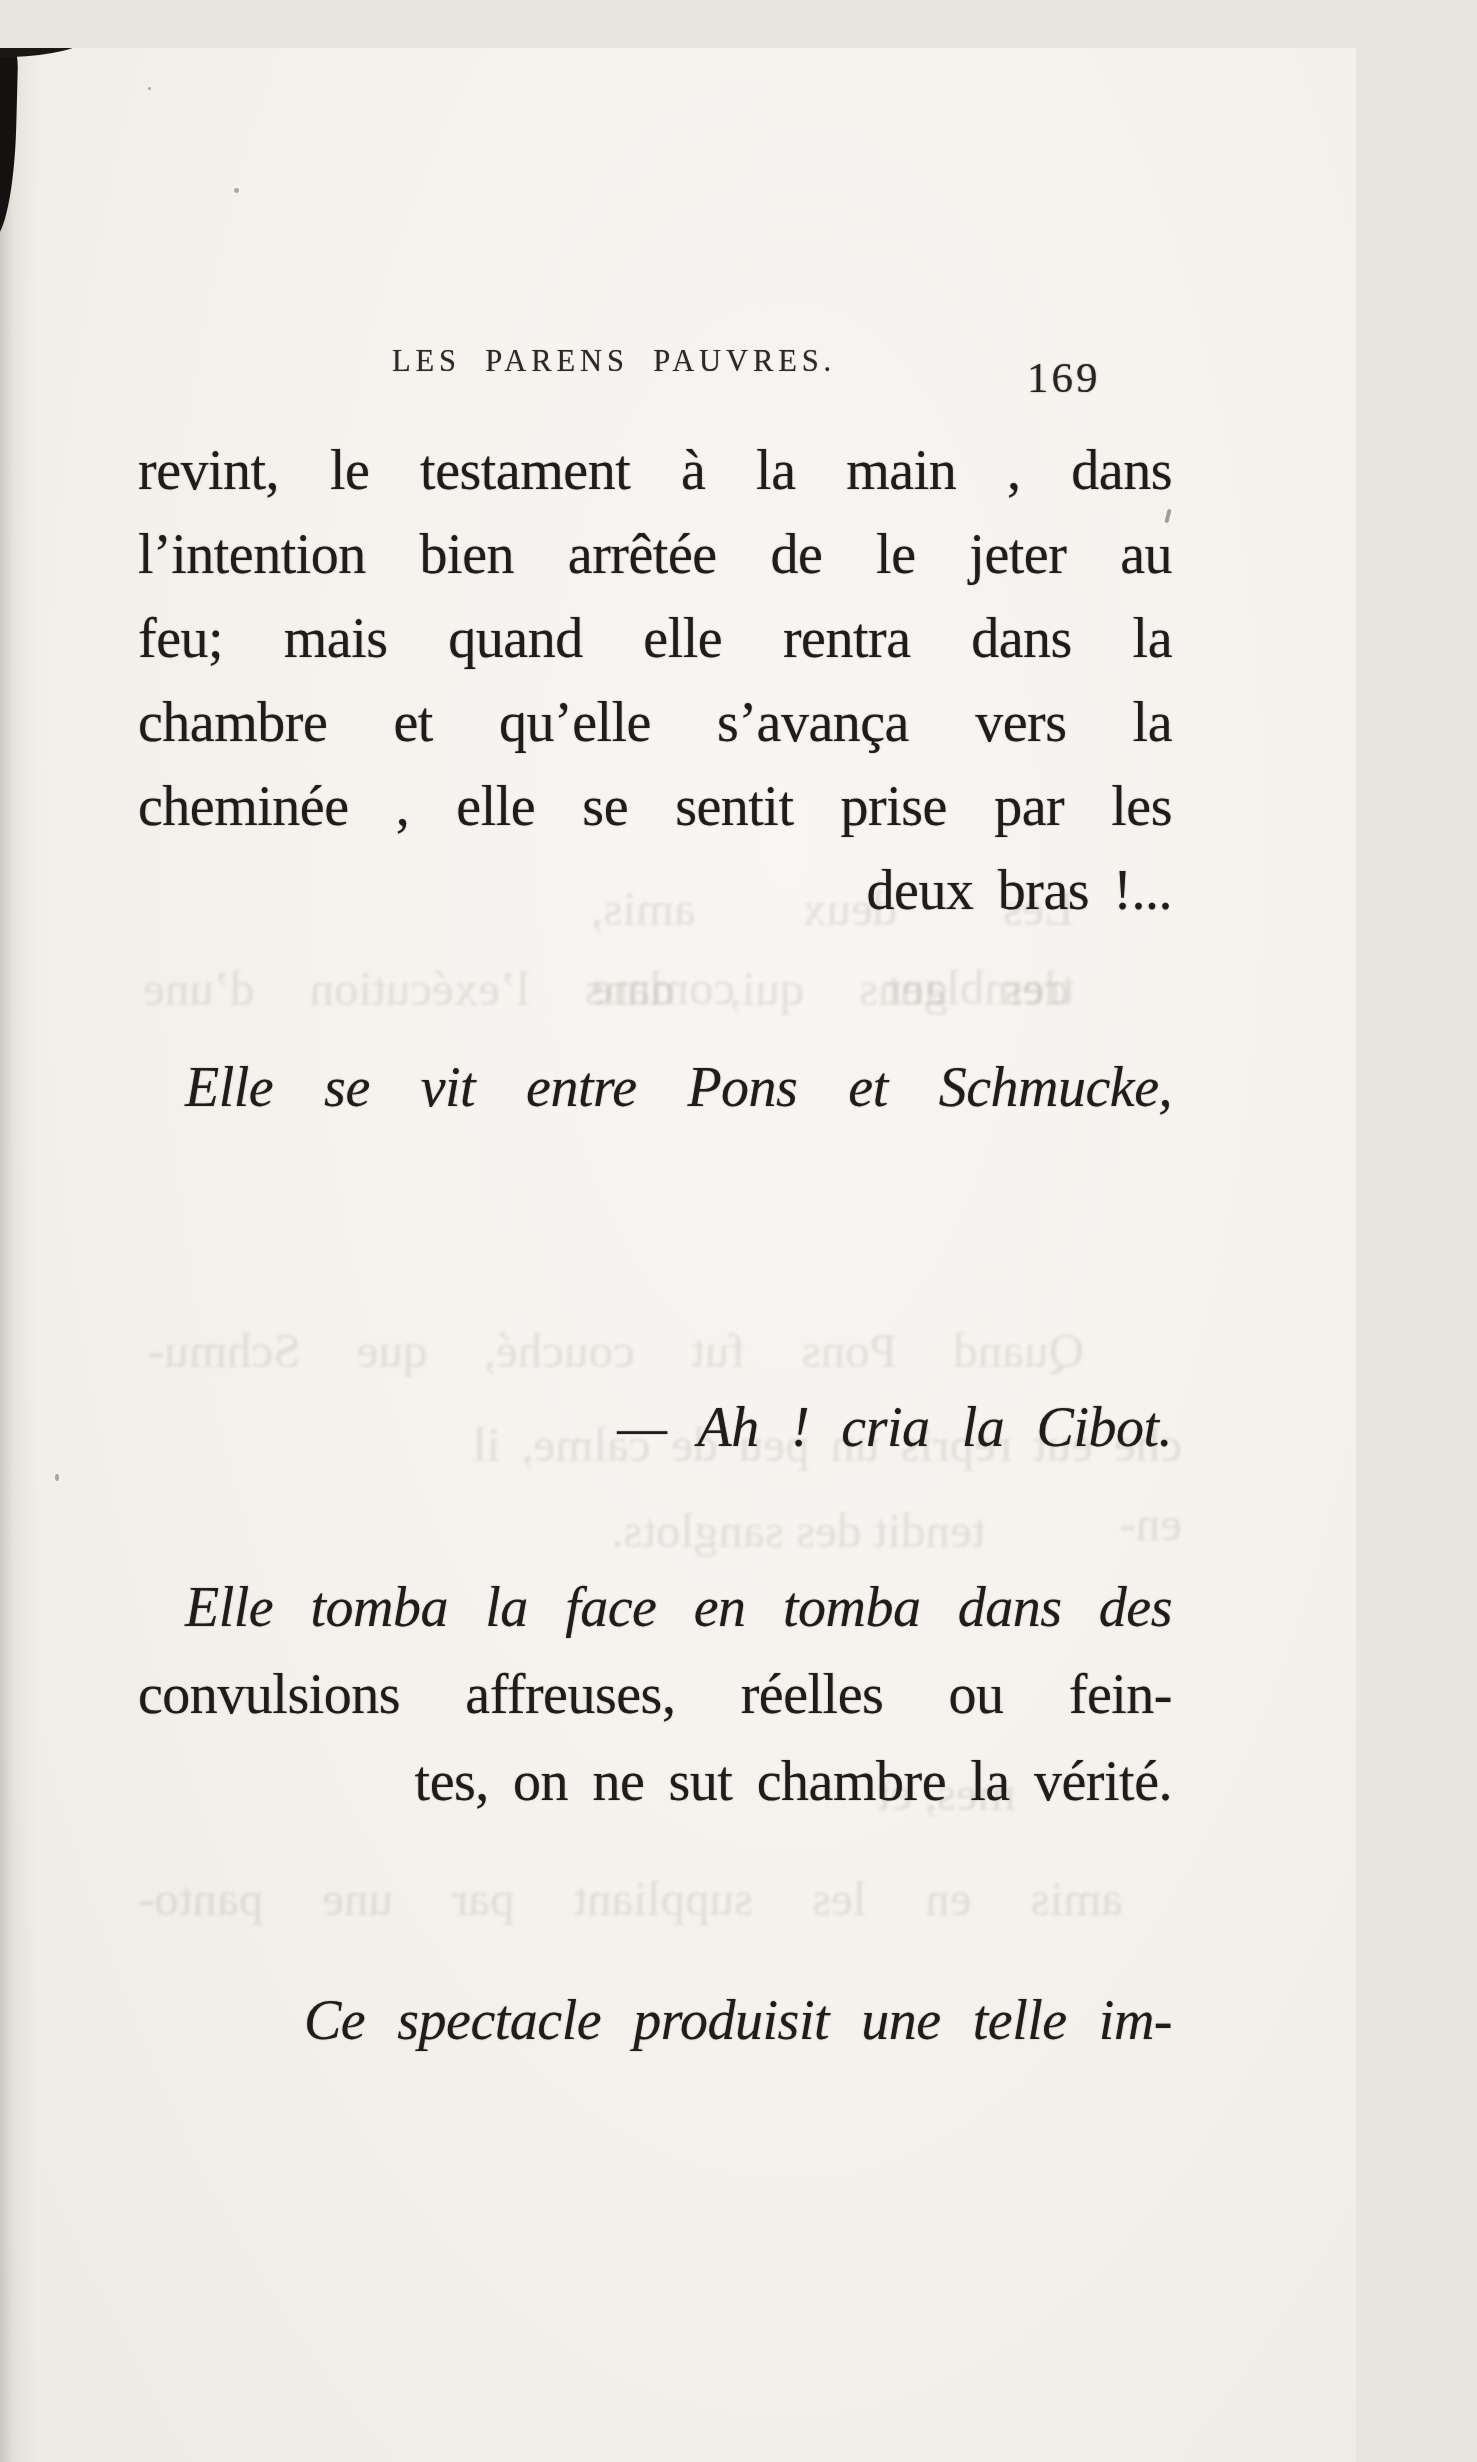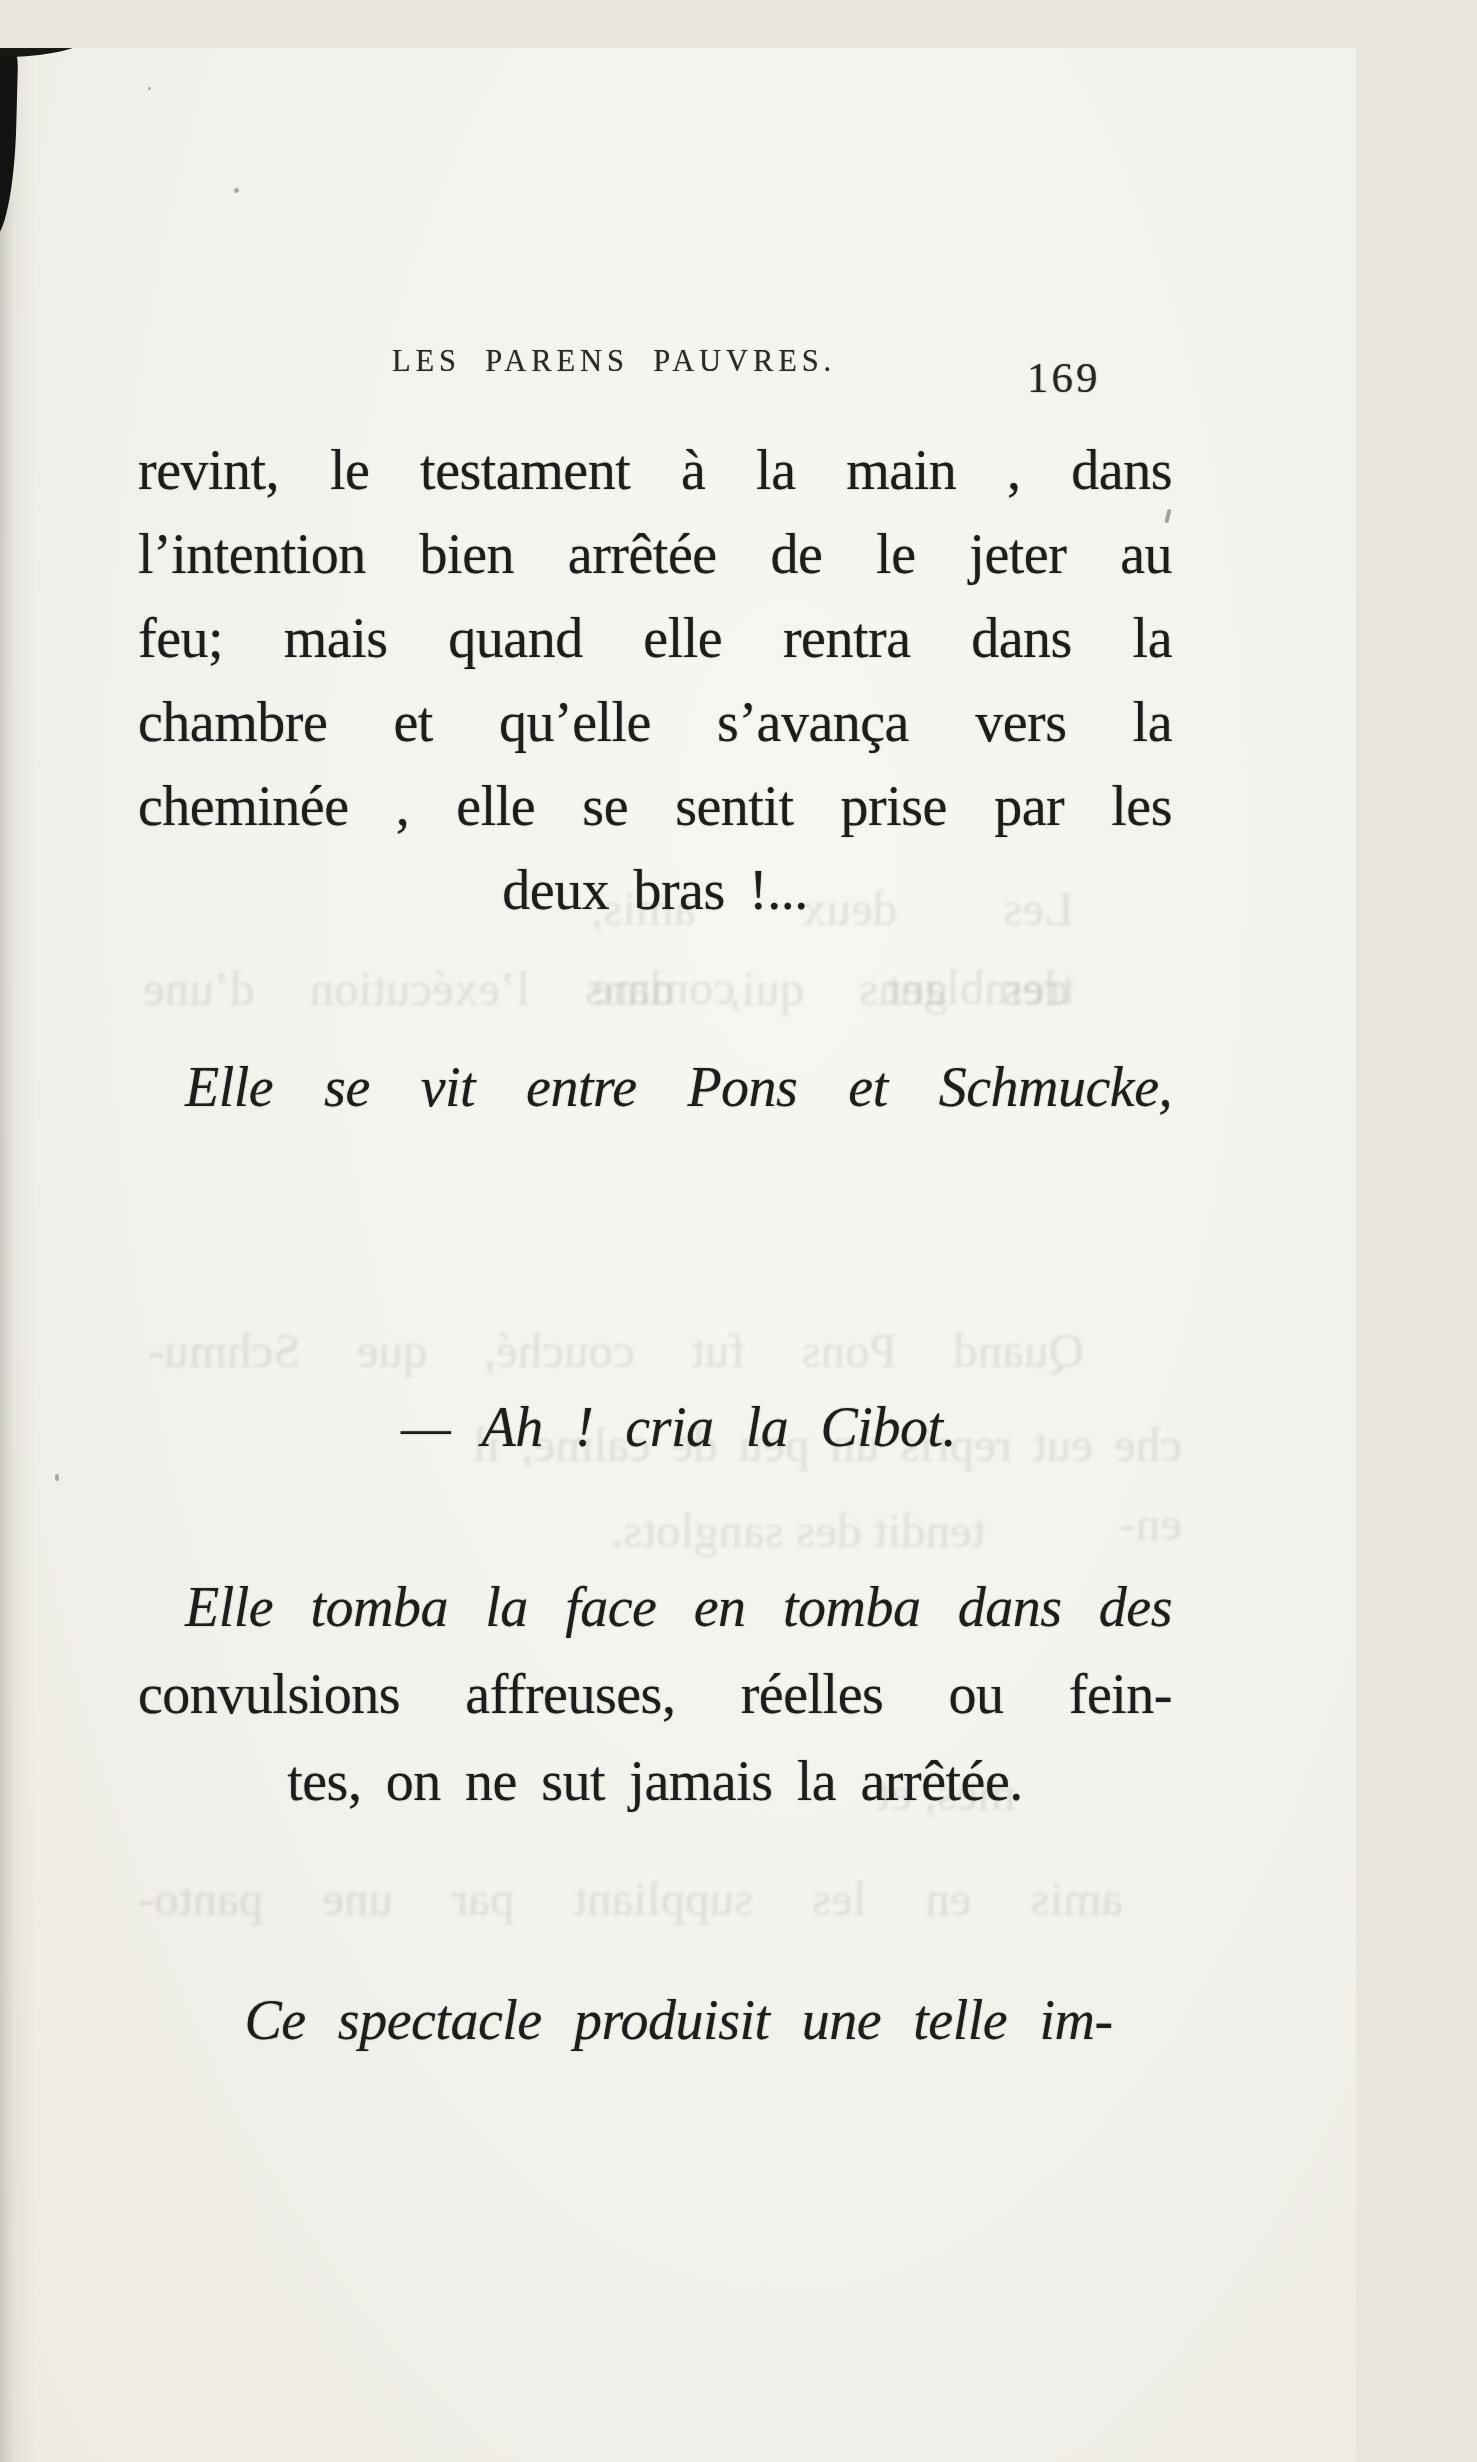--- a/index.html
+++ b/index.html
@@ -63,7 +63,7 @@
     text-align-last: justify;
   }
   .last {
-    text-align: center;
+    text-align: right;
     word-spacing: 10.8px;
   }
   .wide { word-spacing: 18.7px; }

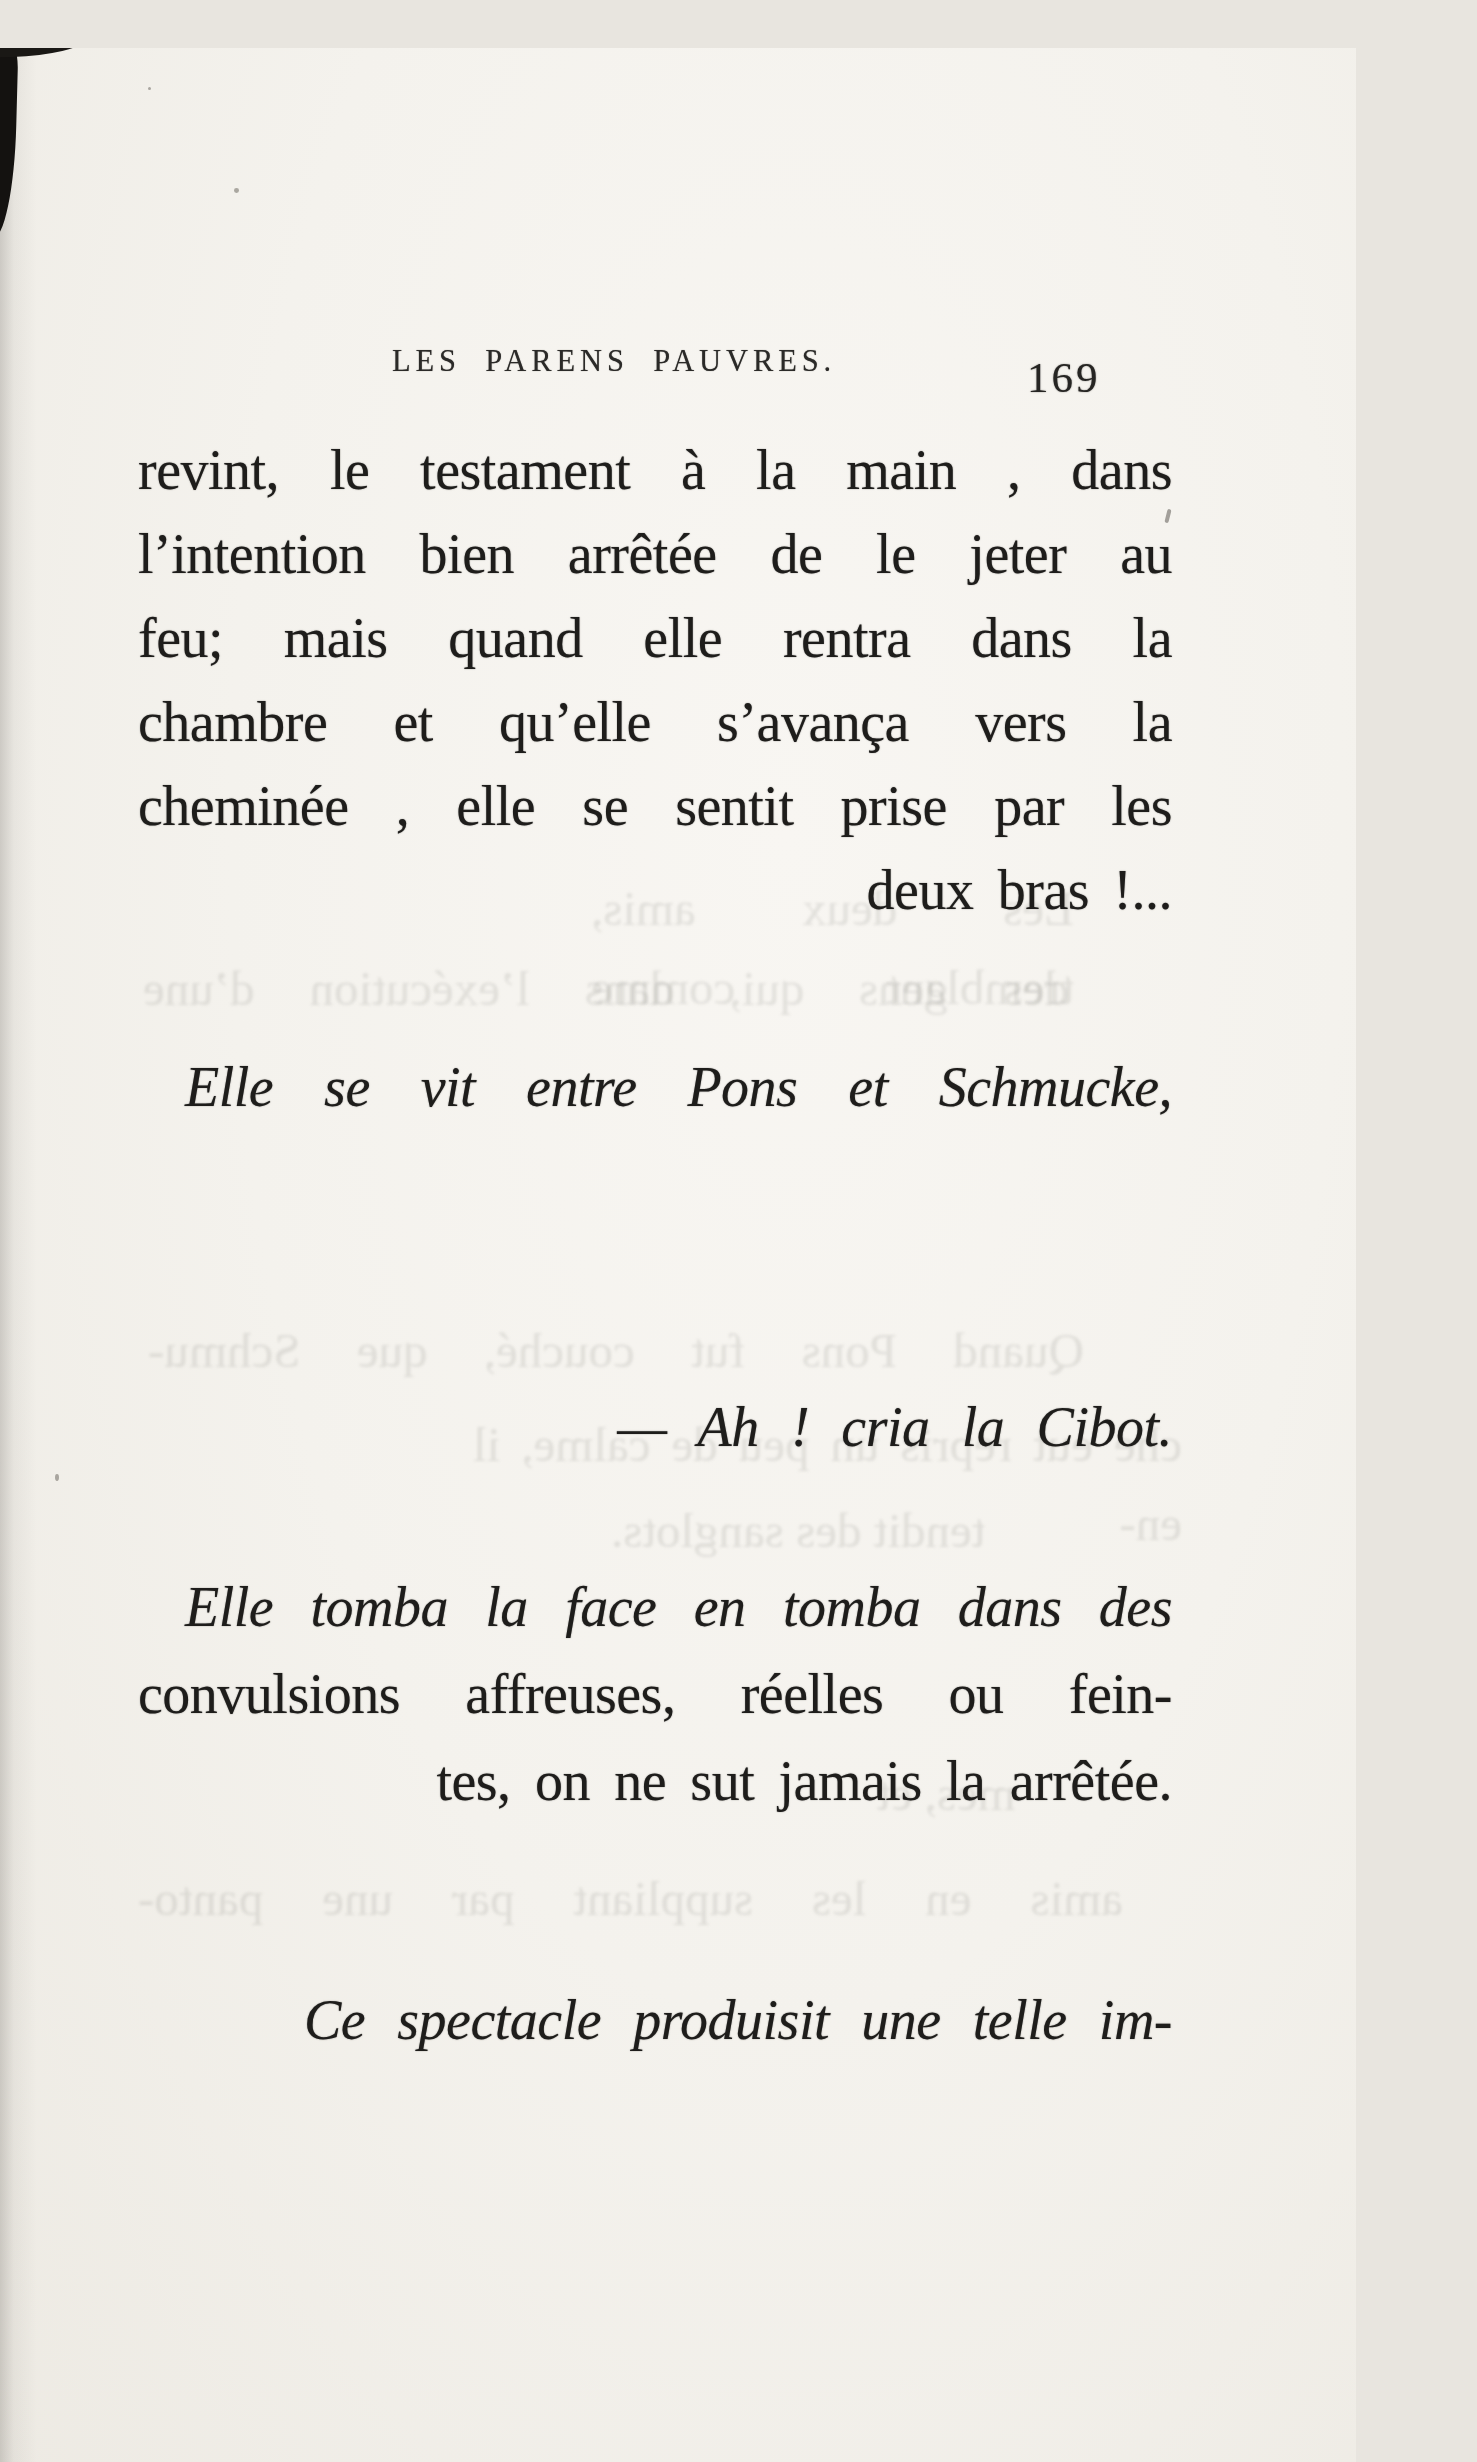--- a/index.html
+++ b/index.html
@@ -163,7 +163,7 @@
   <div class="para p4" style="top:1516px;">
     <div class="line j indent">Elle tomba la face en tomba dans des</div>
     <div class="line j">convulsions affreuses, réelles ou fein-</div>
-    <div class="line last">tes, on ne sut jamais la arrêtée.</div>
+    <div class="line last">tes, on ne sut chambre la vérité.</div>
   </div>
 
   <div class="para" style="top:1930px;">

